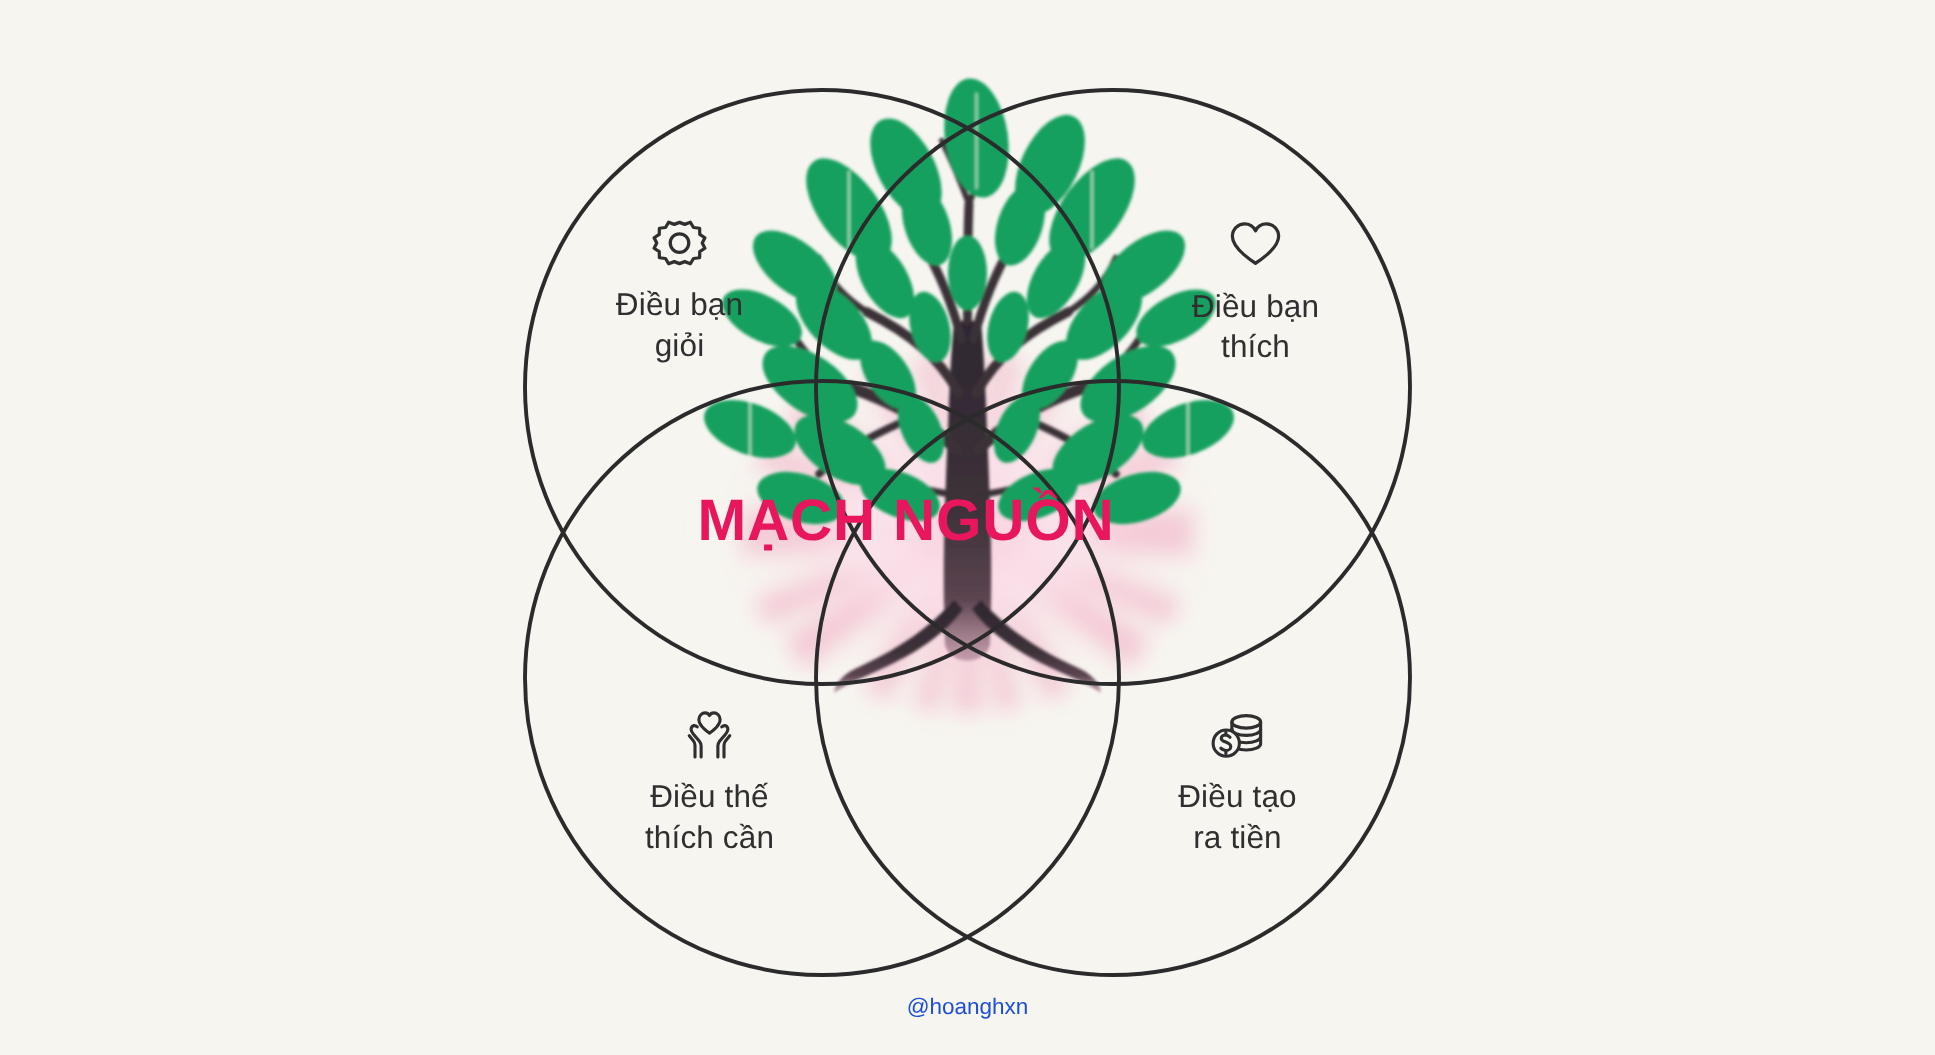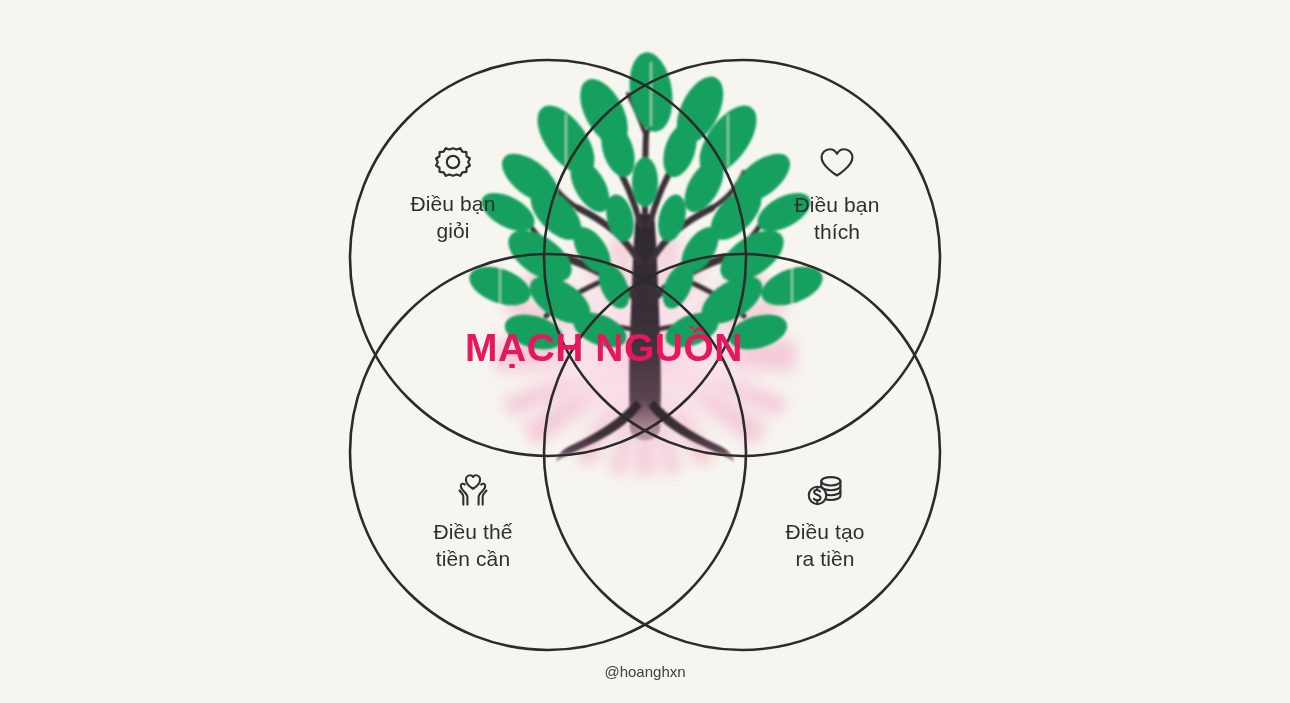--- a/index.html
+++ b/index.html
@@ -274,7 +274,7 @@
       </g>
     </svg>
     <span class="quad-text">Điều thế
-tiền cần</span>
+thích cần</span>
   </div>
 
   <div class="quad-label" id="label-paid">

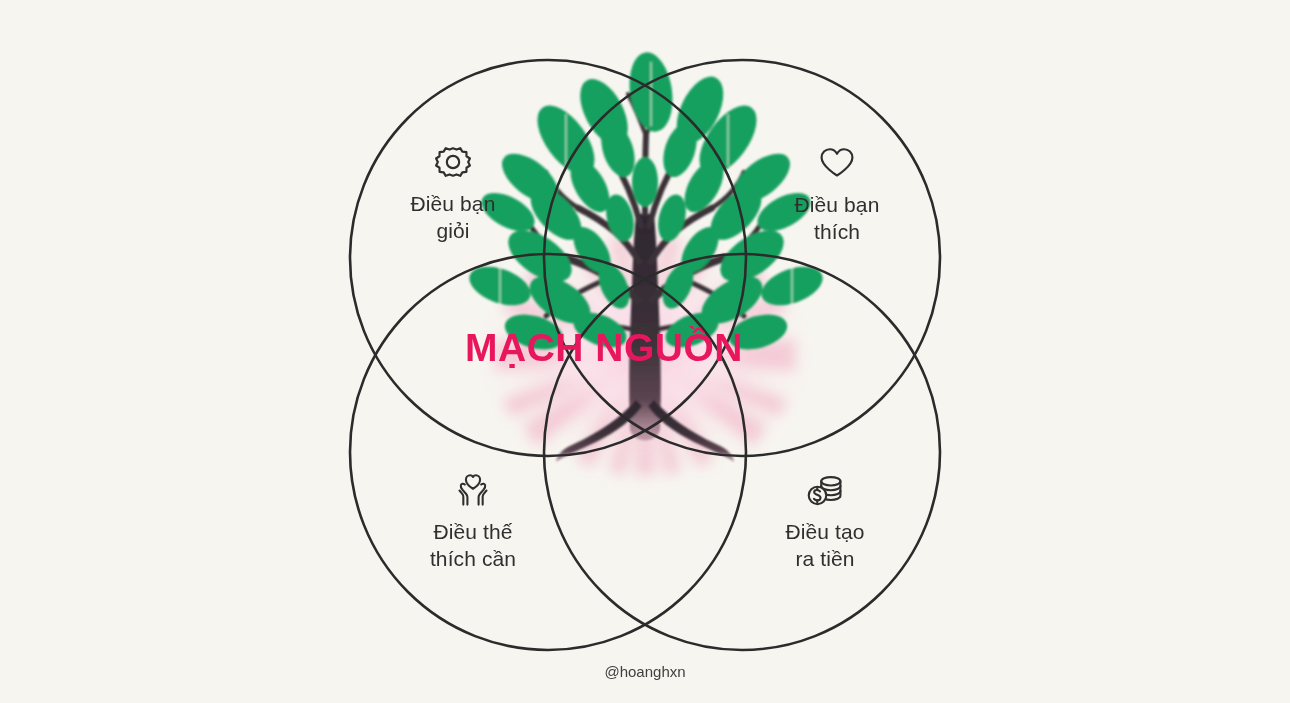--- a/index.html
+++ b/index.html
@@ -78,7 +78,7 @@
     width: 1290px;
     text-align: center;
     font-size: 15px;
-    color: #404040;
+    color: #1d4ed8;
     font-family: "Liberation Sans", sans-serif;
     user-select: none;
     z-index: 7;

